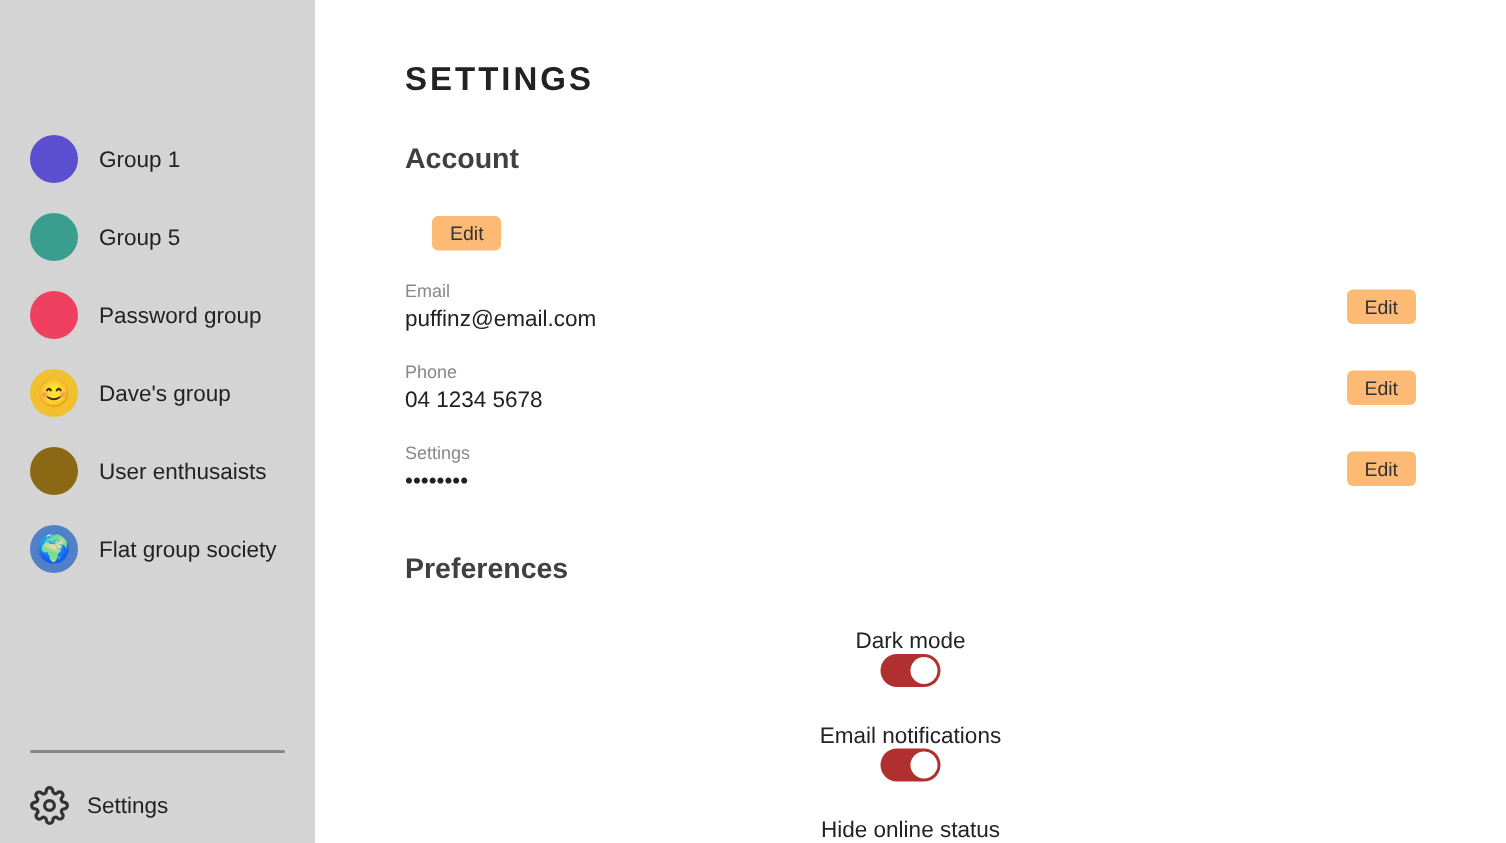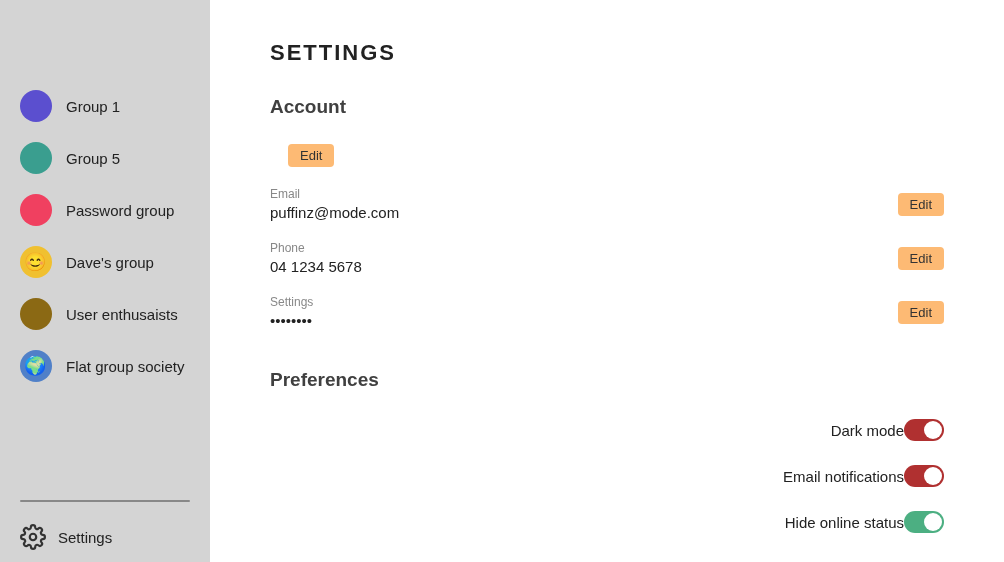--- a/index.html
+++ b/index.html
@@ -252,7 +252,7 @@
         <div class="account-field">
       <div class="field-info">
         <span class="field-label">Email</span>
-        <span class="field-value">puffinz@mode.com</span>
+        <span class="field-value">puffinz@email.com</span>
       </div>
       <button class="edit-button">Edit</button>
     </div>

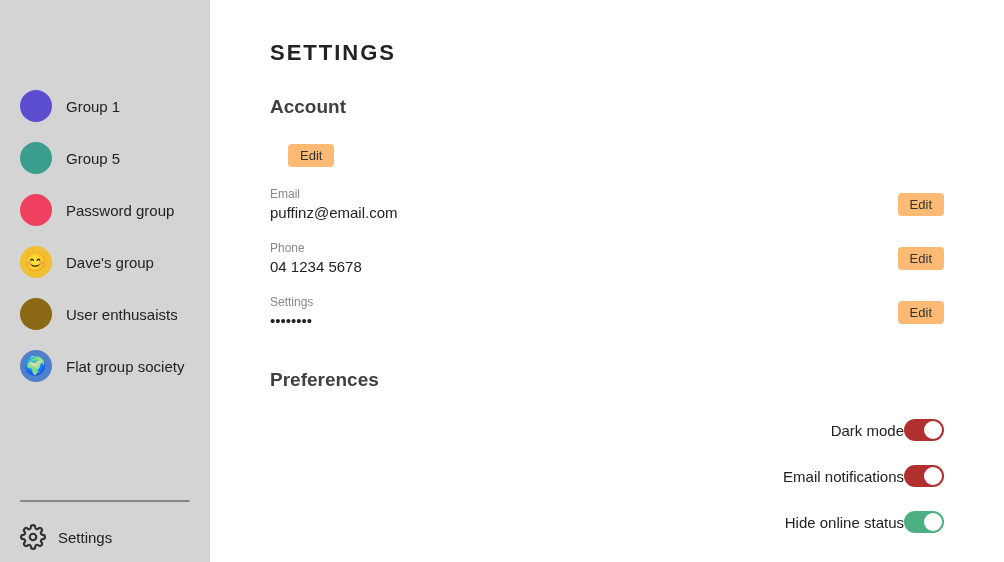--- a/index.html
+++ b/index.html
@@ -147,6 +147,7 @@
       align-items: center;
       justify-content: flex-end;
       padding: 12px 0;
+      flex-direction: column;
     }
 
     .pref-label {

